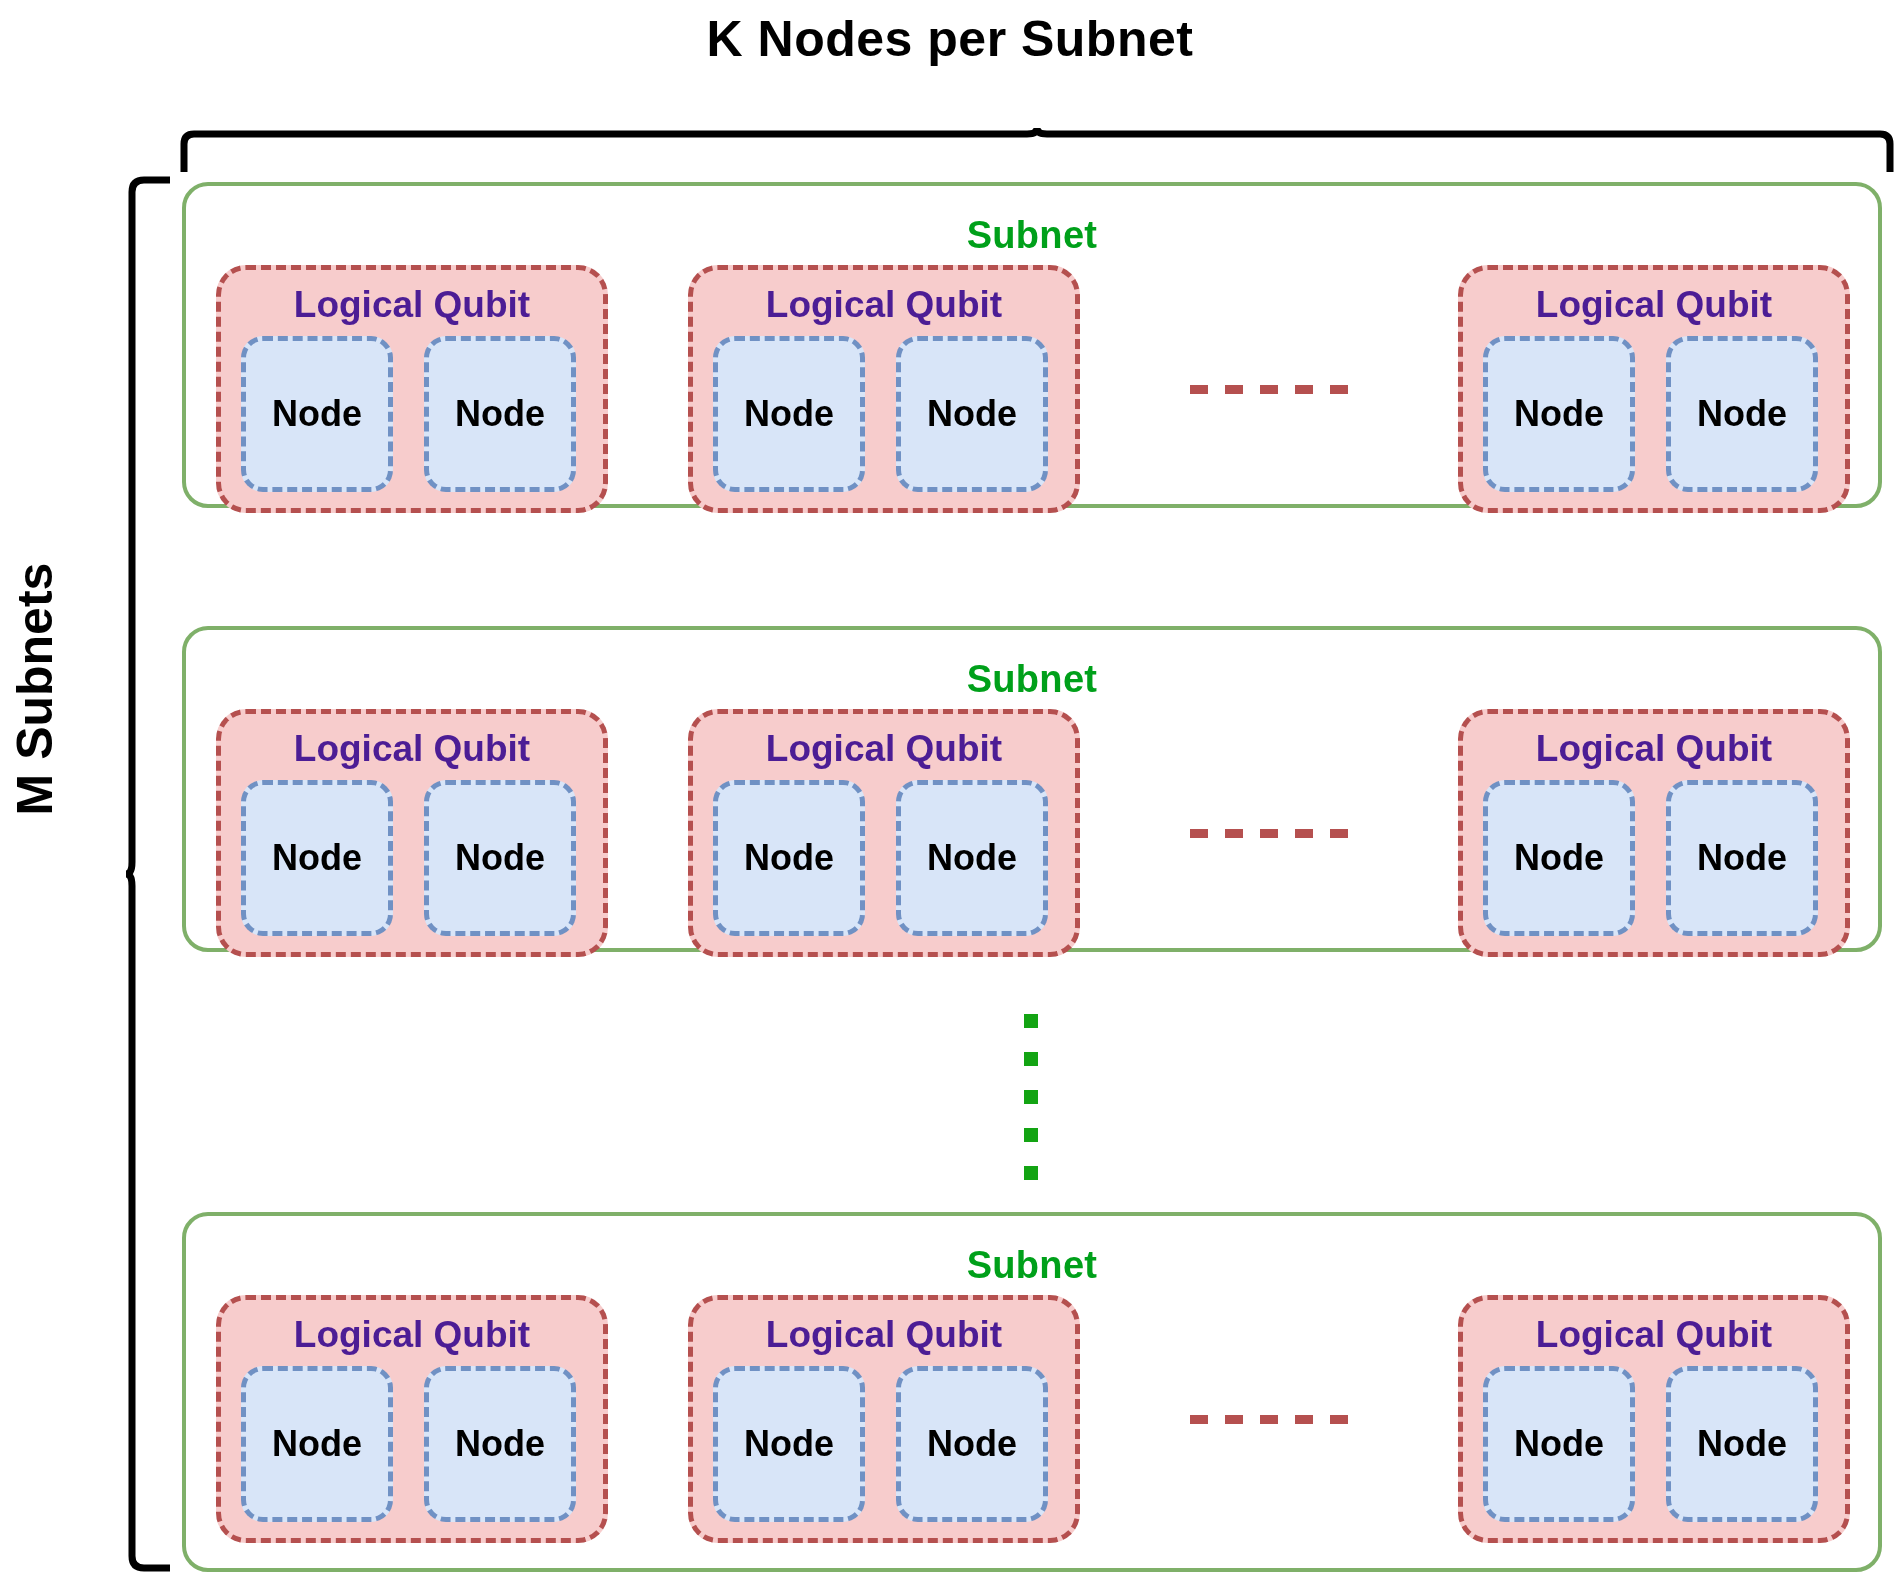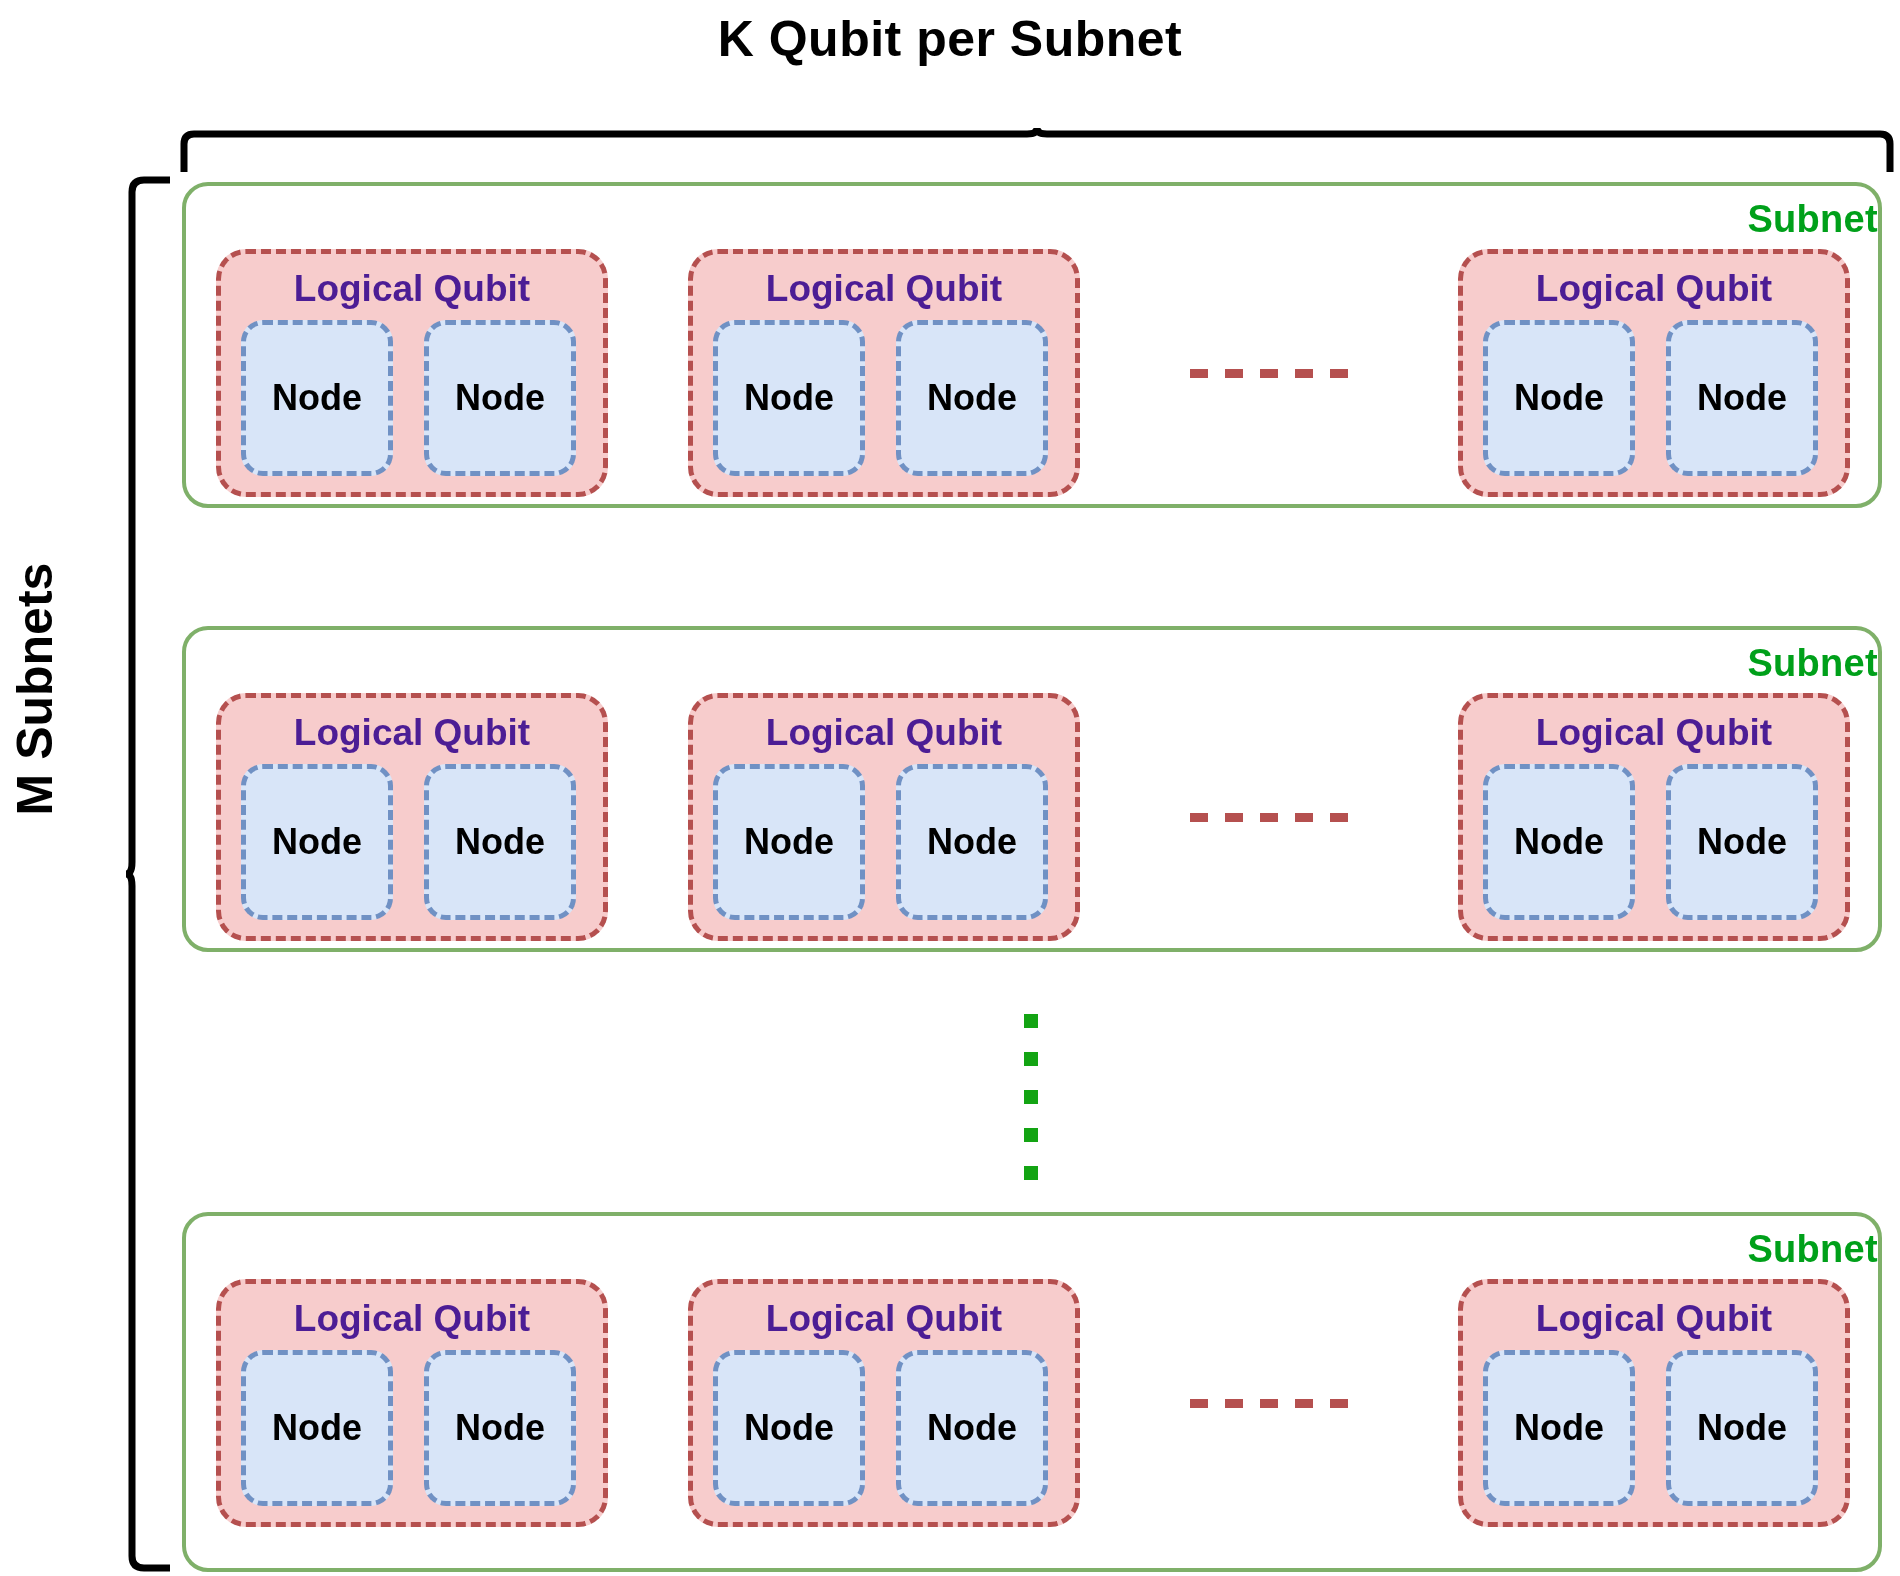--- a/index.html
+++ b/index.html
@@ -177,7 +177,7 @@
 
 <div id="figure">
 
-  <div class="top-label">K Qubit per Subnet</div>
+  <div class="top-label">K Nodes per Subnet</div>
 
   <svg class="top-brace" viewBox="0 0 1718 44" preserveAspectRatio="none">
     <path d="M 6 44 L 6 16 Q 6 6 16 6 L 849 6 Q 859 6 859 0 Q 859 6 869 6 L 1702 6 Q 1712 6 1712 16 L 1712 44" fill="none" stroke="#000000" stroke-width="7" stroke-linecap="round" stroke-linejoin="round"></path>

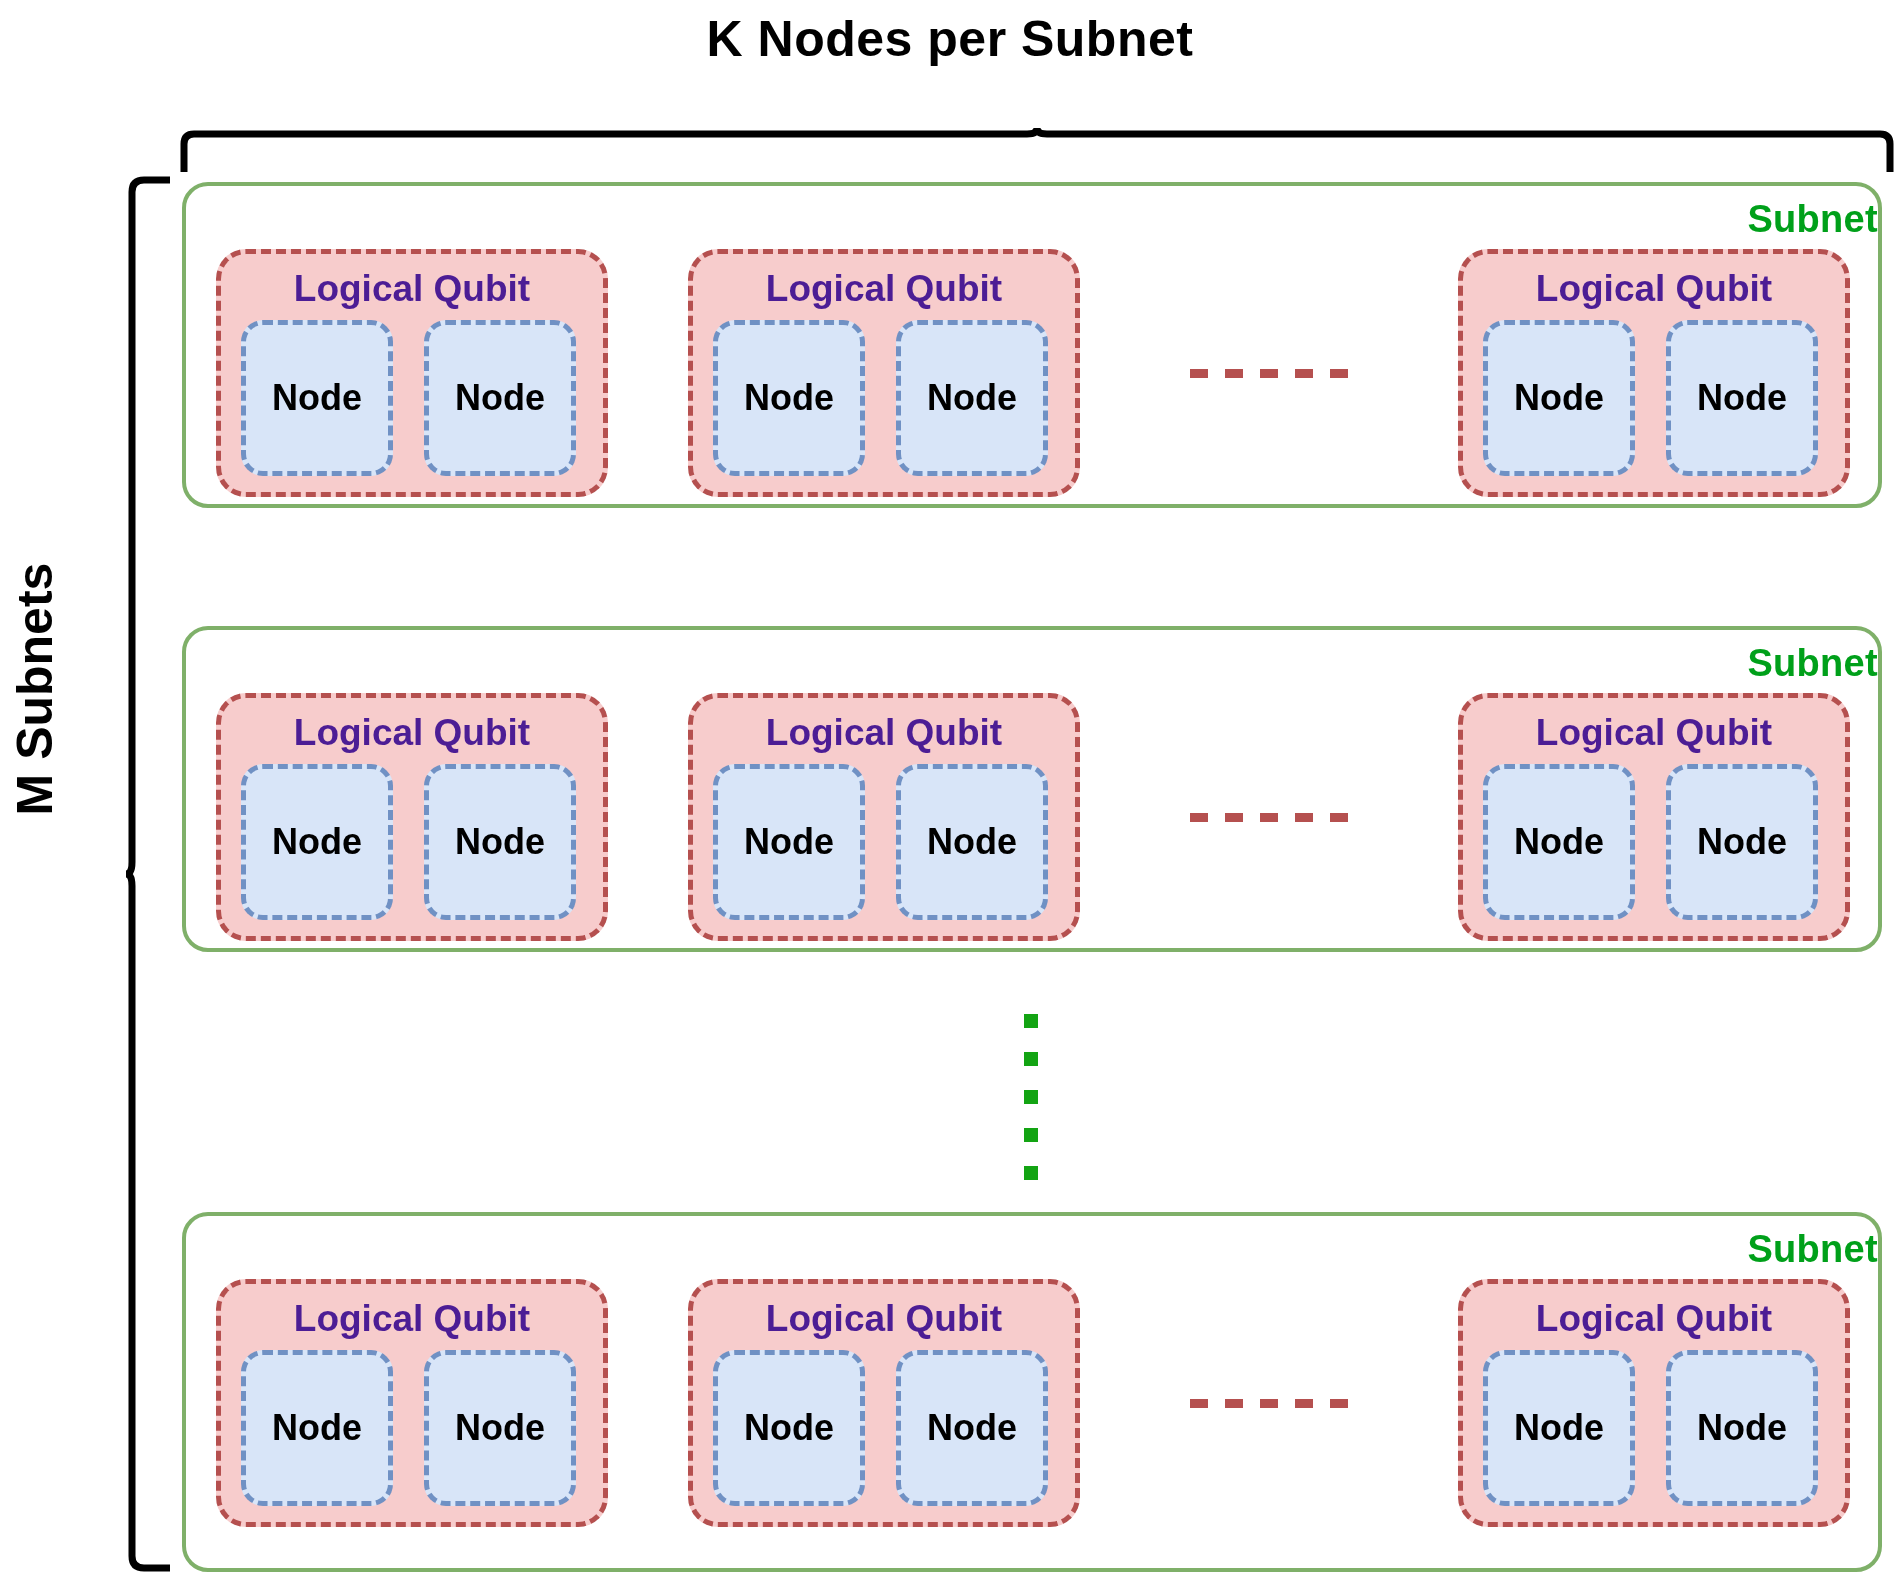--- a/index.html
+++ b/index.html
@@ -75,11 +75,11 @@
   .subnet-3 { top: 1212px; height: 360px; }
 
   .subnet-title {
-    text-align: right;
+    text-align: center;
     color: #00A01A;
     font-size: 38px;
     font-weight: bold;
-    margin-top: 12px;
+    margin-top: 28px;
     margin-bottom: 8px;
     letter-spacing: 0.3px;
   }

